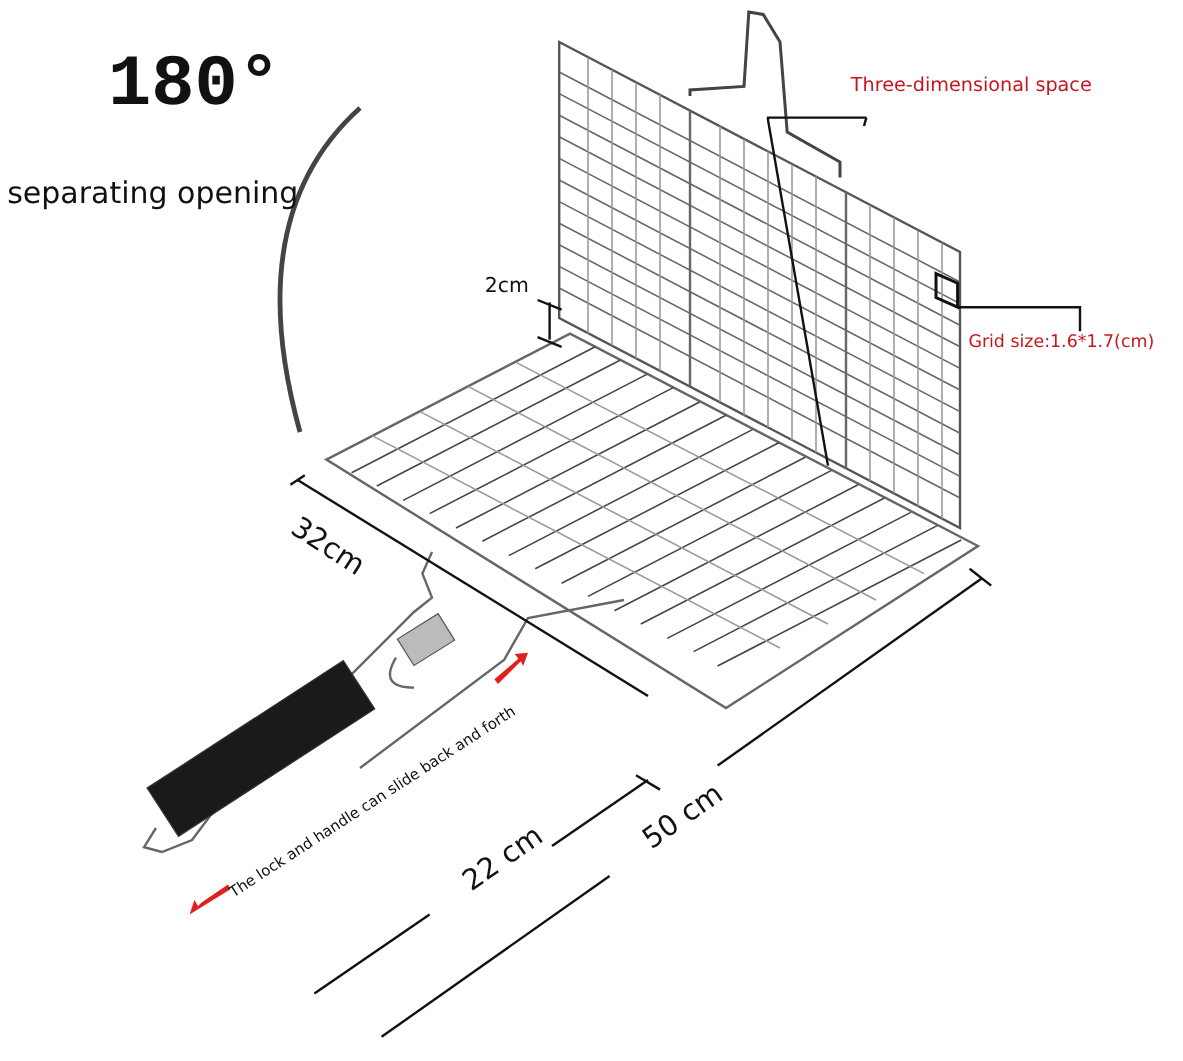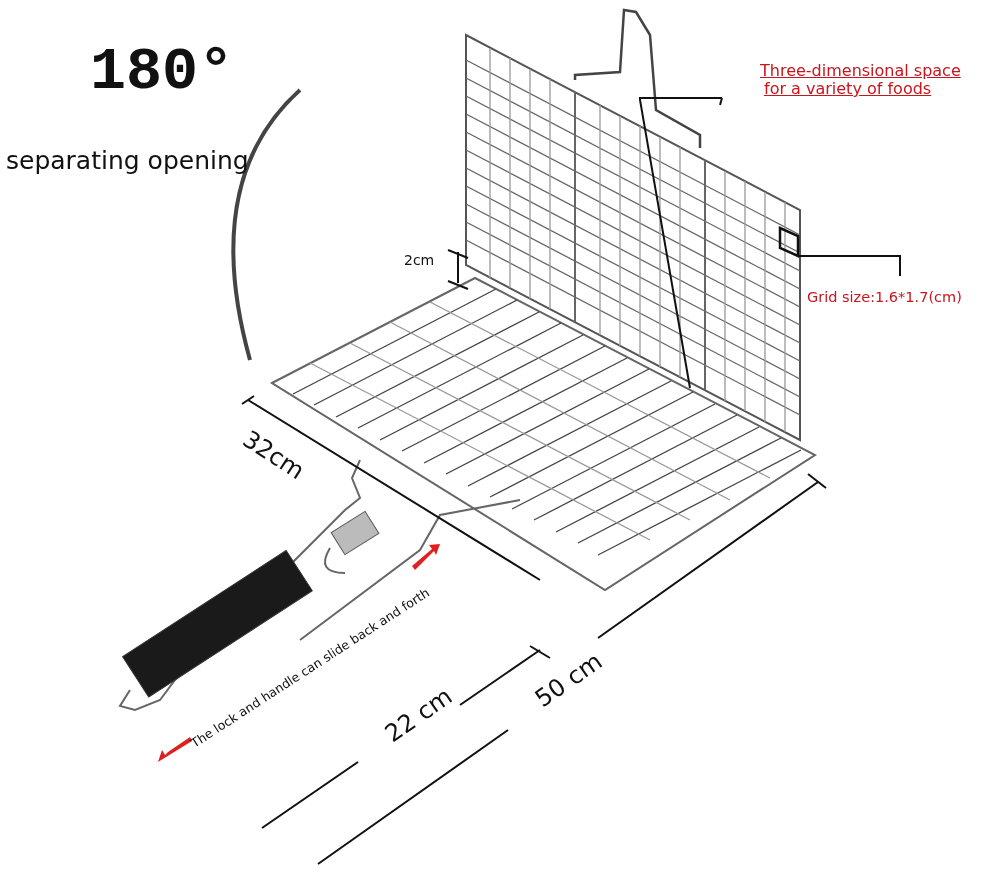--- a/index.html
+++ b/index.html
@@ -11,7 +11,7 @@
                  font-family: Liberation Mono, monospace; letter-spacing: 0px; }
     .sub-open { left: 6px; top: 130px; font-size: 25px; margin-top: 16px; }
     .red { color: #c8161d; }
-    .note-3d { left: 760px; top: 62px; font-size: 16px; line-height: 18px; text-decoration: underline; }
+    .note-3d { left: 709px; top: 62px; font-size: 16px; line-height: 18px; }
     .note-grid { left: 807px; top: 289px; font-size: 14.5px; }
     .dim-2cm { left: 404px; top: 252px; font-size: 14px; }
     .dim-32 { left: 253px; top: 425px; font-size: 24px; transform: rotate(33deg); transform-origin: left top; }

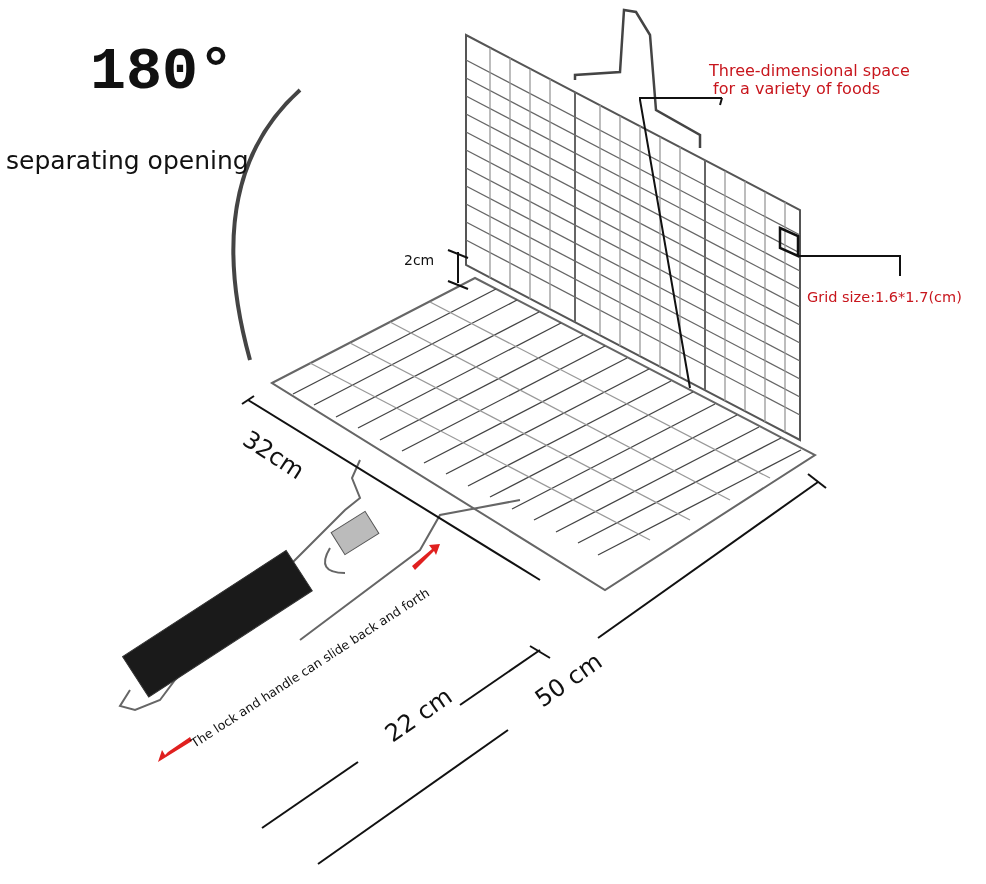--- a/index.html
+++ b/index.html
@@ -135,7 +135,6 @@
 
 <div class="lbl red note-3d">
   <div>Three-dimensional space</div>
-  <div style="padding-left:4px">for a variety of foods</div>
 </div>
 
 <div class="lbl red note-grid">Grid size:1.6*1.7(cm)</div>

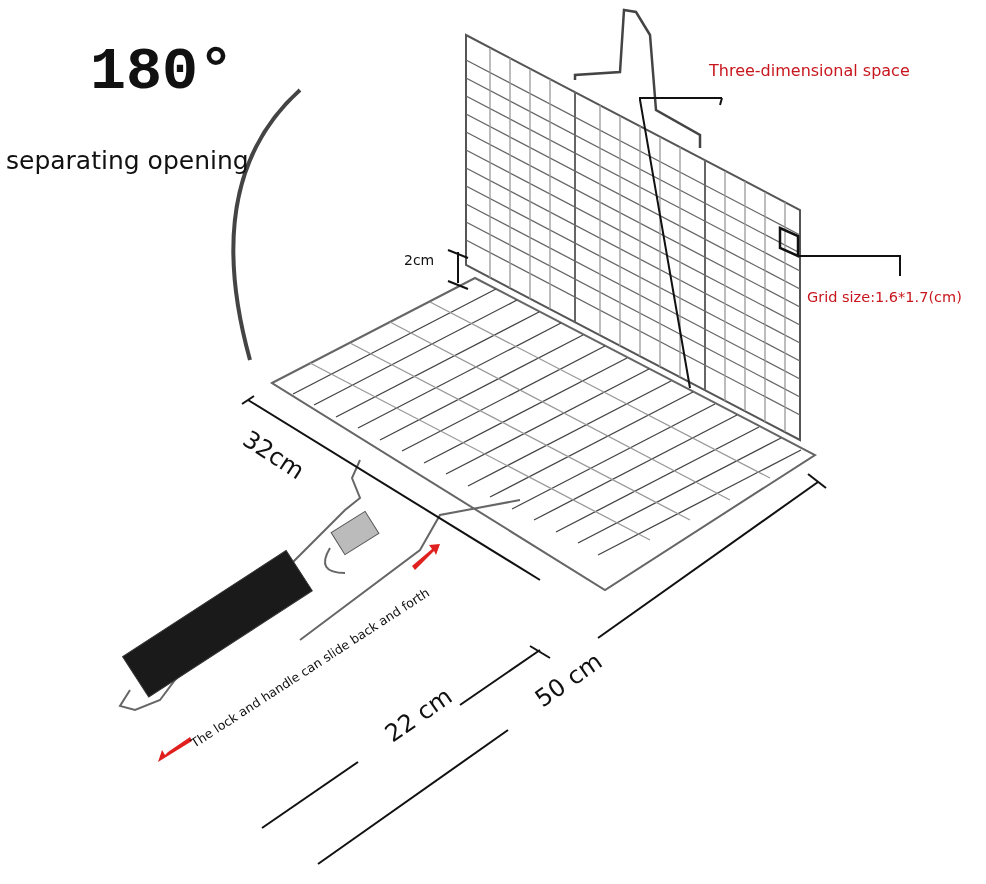--- a/index.html
+++ b/index.html
@@ -13,7 +13,7 @@
     .red { color: #c8161d; }
     .note-3d { left: 709px; top: 62px; font-size: 16px; line-height: 18px; }
     .note-grid { left: 807px; top: 289px; font-size: 14.5px; }
-    .dim-2cm { left: 404px; top: 252px; font-size: 14px; }
+    .dim-2cm { left: 404px; top: 228px; font-size: 17px; }
     .dim-32 { left: 253px; top: 425px; font-size: 24px; transform: rotate(33deg); transform-origin: left top; }
     .dim-22 { left: 380px; top: 725px; font-size: 24px; transform: rotate(-35deg); transform-origin: left top; }
     .dim-50 { left: 530px; top: 690px; font-size: 24px; transform: rotate(-35deg); transform-origin: left top; }

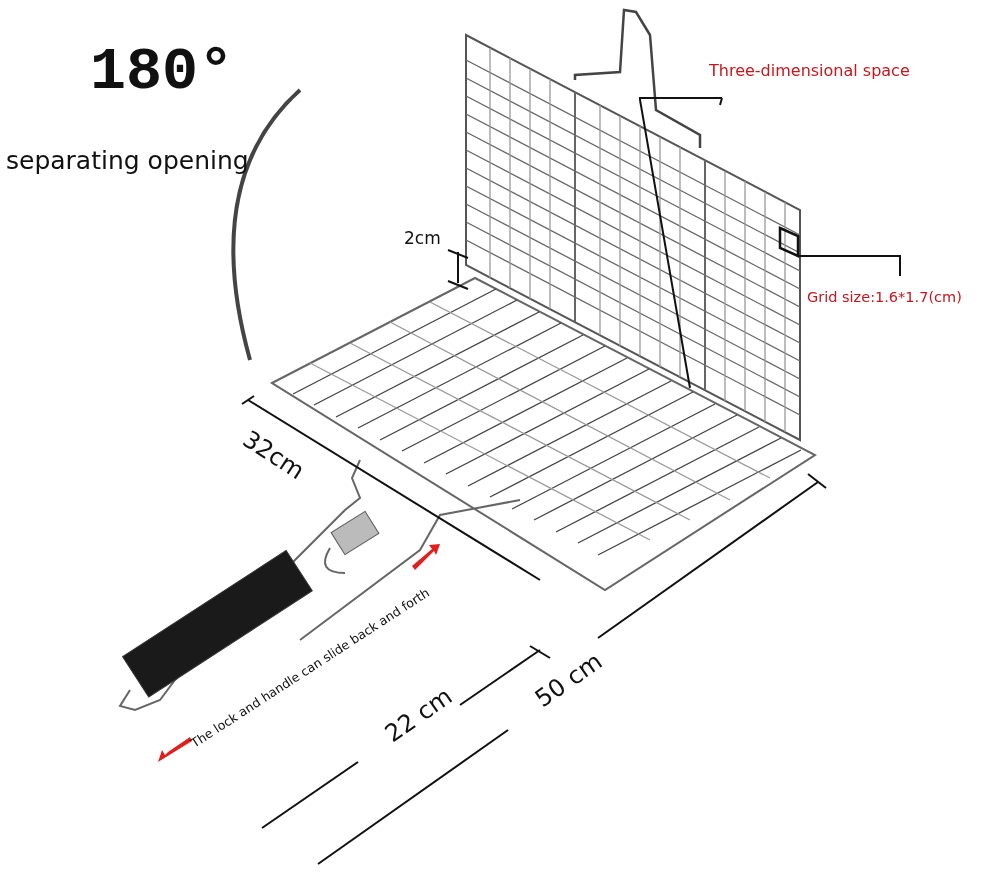--- a/index.html
+++ b/index.html
@@ -12,7 +12,7 @@
     .sub-open { left: 6px; top: 130px; font-size: 25px; margin-top: 16px; }
     .red { color: #c8161d; }
     .note-3d { left: 709px; top: 62px; font-size: 16px; line-height: 18px; }
-    .note-grid { left: 807px; top: 289px; font-size: 14.5px; }
+    .note-grid { left: 807px; top: 277px; font-size: 14.5px; }
     .dim-2cm { left: 404px; top: 228px; font-size: 17px; }
     .dim-32 { left: 253px; top: 425px; font-size: 24px; transform: rotate(33deg); transform-origin: left top; }
     .dim-22 { left: 380px; top: 725px; font-size: 24px; transform: rotate(-35deg); transform-origin: left top; }

